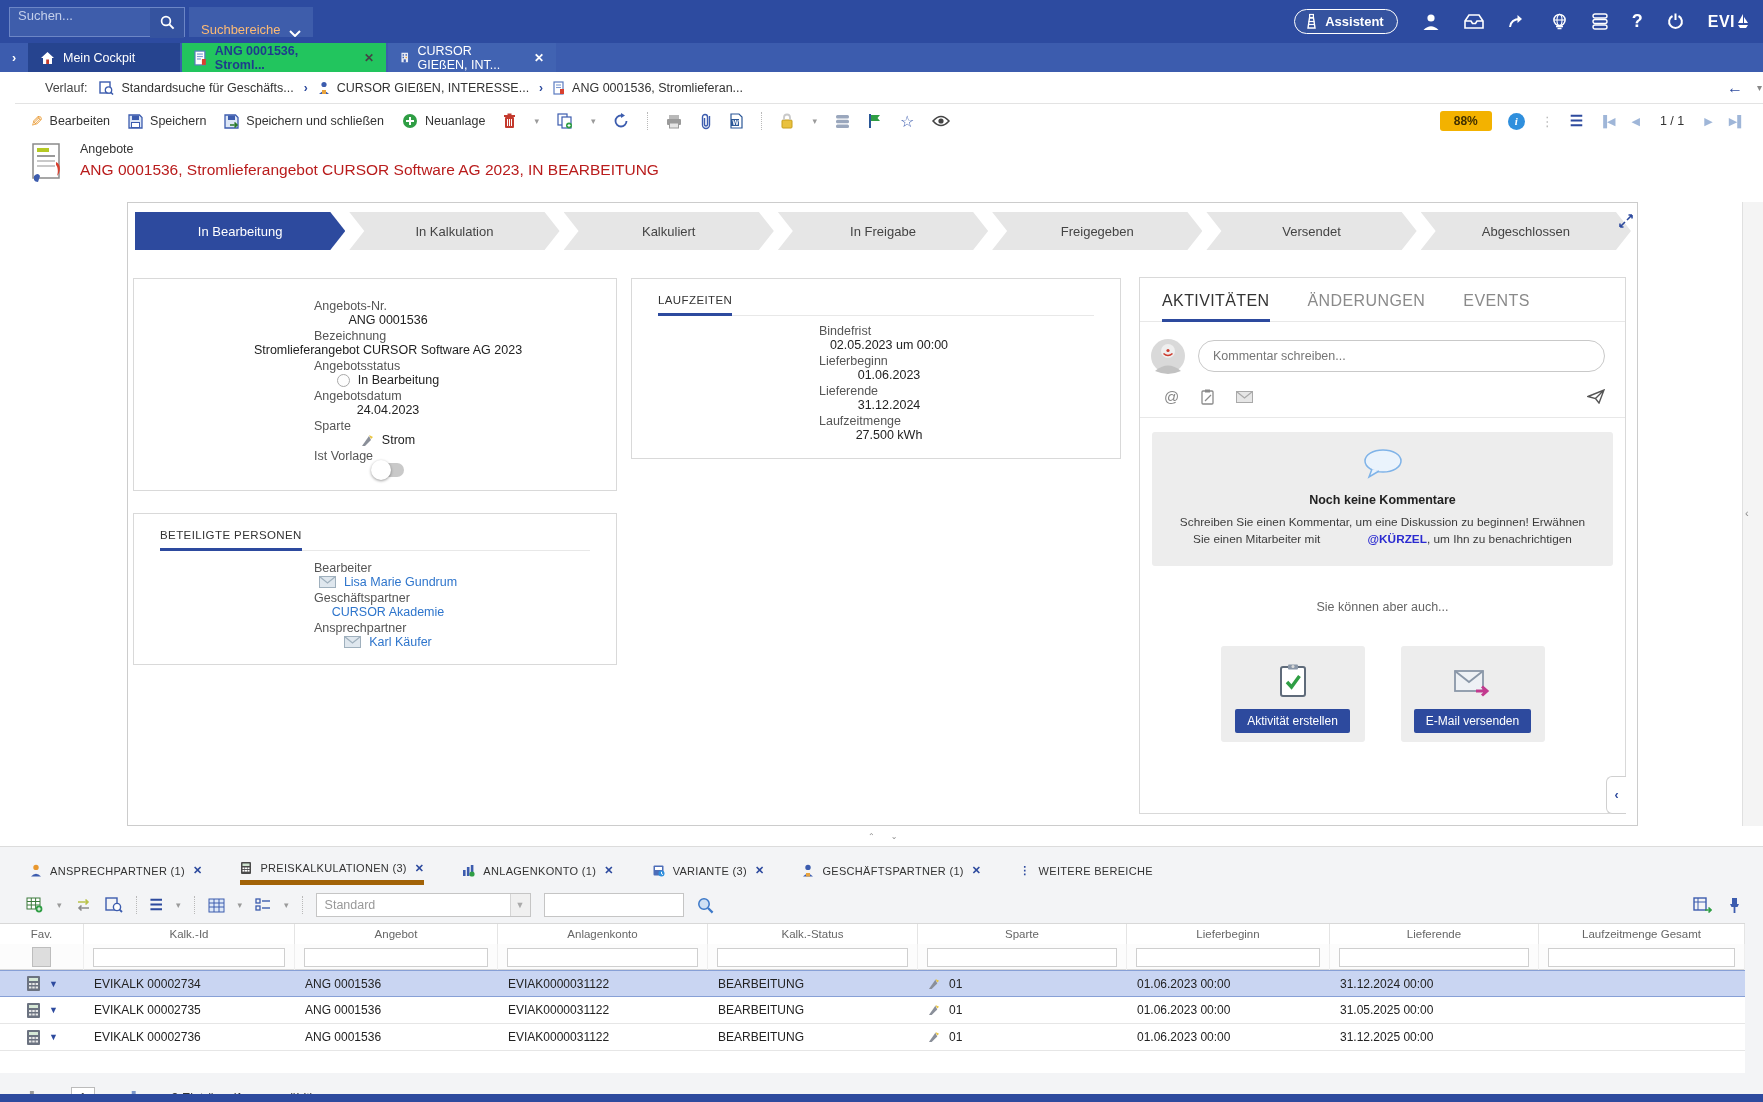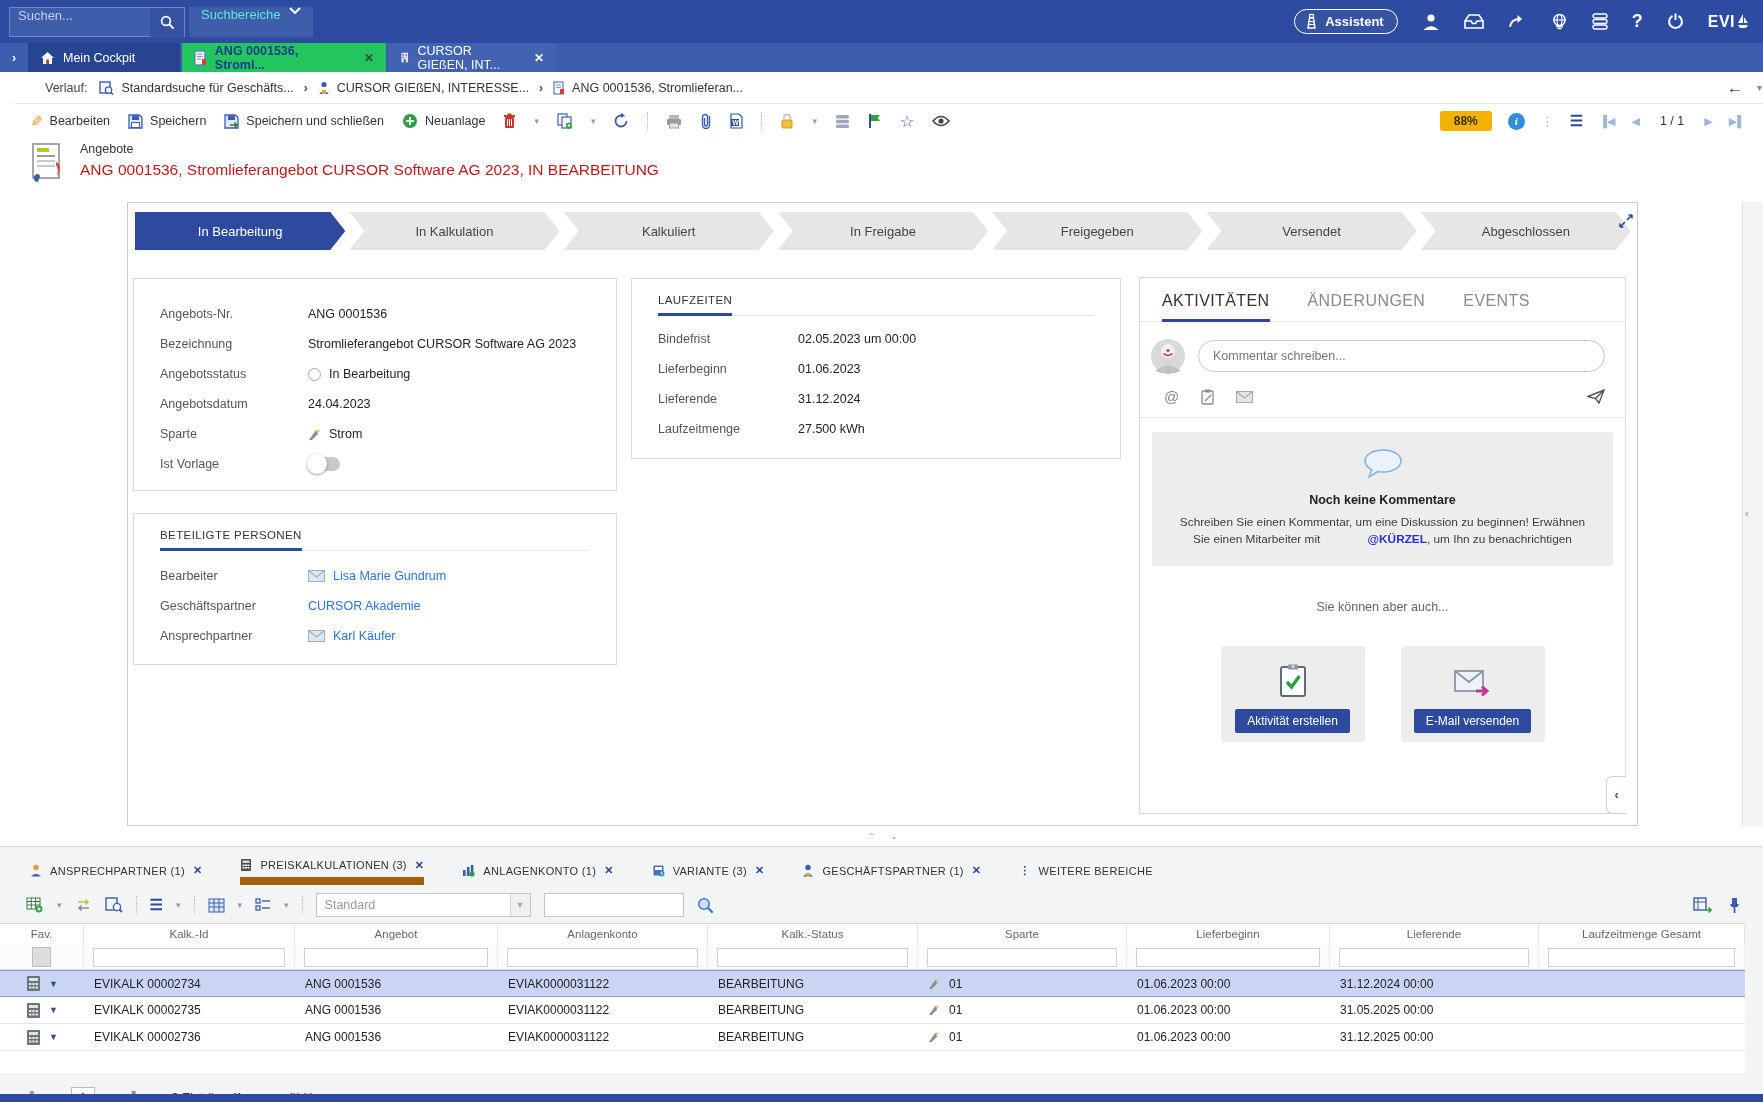--- a/index.html
+++ b/index.html
@@ -13,7 +13,7 @@
   .searchbox input { flex:1; background:transparent; border:none; outline:none; color:#dfe6f6; font-size:13px; padding:0 8px; font-family:inherit; width:120px;}
   .searchbox input::placeholder { color:#c3cfeb; }
   .search-btn { width:34px; height:30px; background:#35539f; display:flex; align-items:center; justify-content:center; cursor:pointer; }
-  .scopebtn { margin-left:4px; height:30px; background:#3e5dab; color:#5eead4; font-size:13px; display:flex; align-items:flex-start; gap:8px; padding:0 12px; cursor:pointer; }
+  .scopebtn { margin-left:4px; height:30px; background:#3e5dab; color:#fdba74; font-size:13px; display:flex; align-items:flex-end; gap:8px; padding:0 12px; cursor:pointer; }
   .top-right { margin-left:auto; display:flex; align-items:center; gap:24px; color:#fff; }
   .assist-pill { display:flex; align-items:center; gap:7px; border:1.5px solid #fff; border-radius:15px; padding:3px 13px 4px 10px; font-weight:bold; font-size:13px; cursor:pointer; background:#35539f; }
   .topicon { display:flex; align-items:center; justify-content:center; cursor:pointer; }

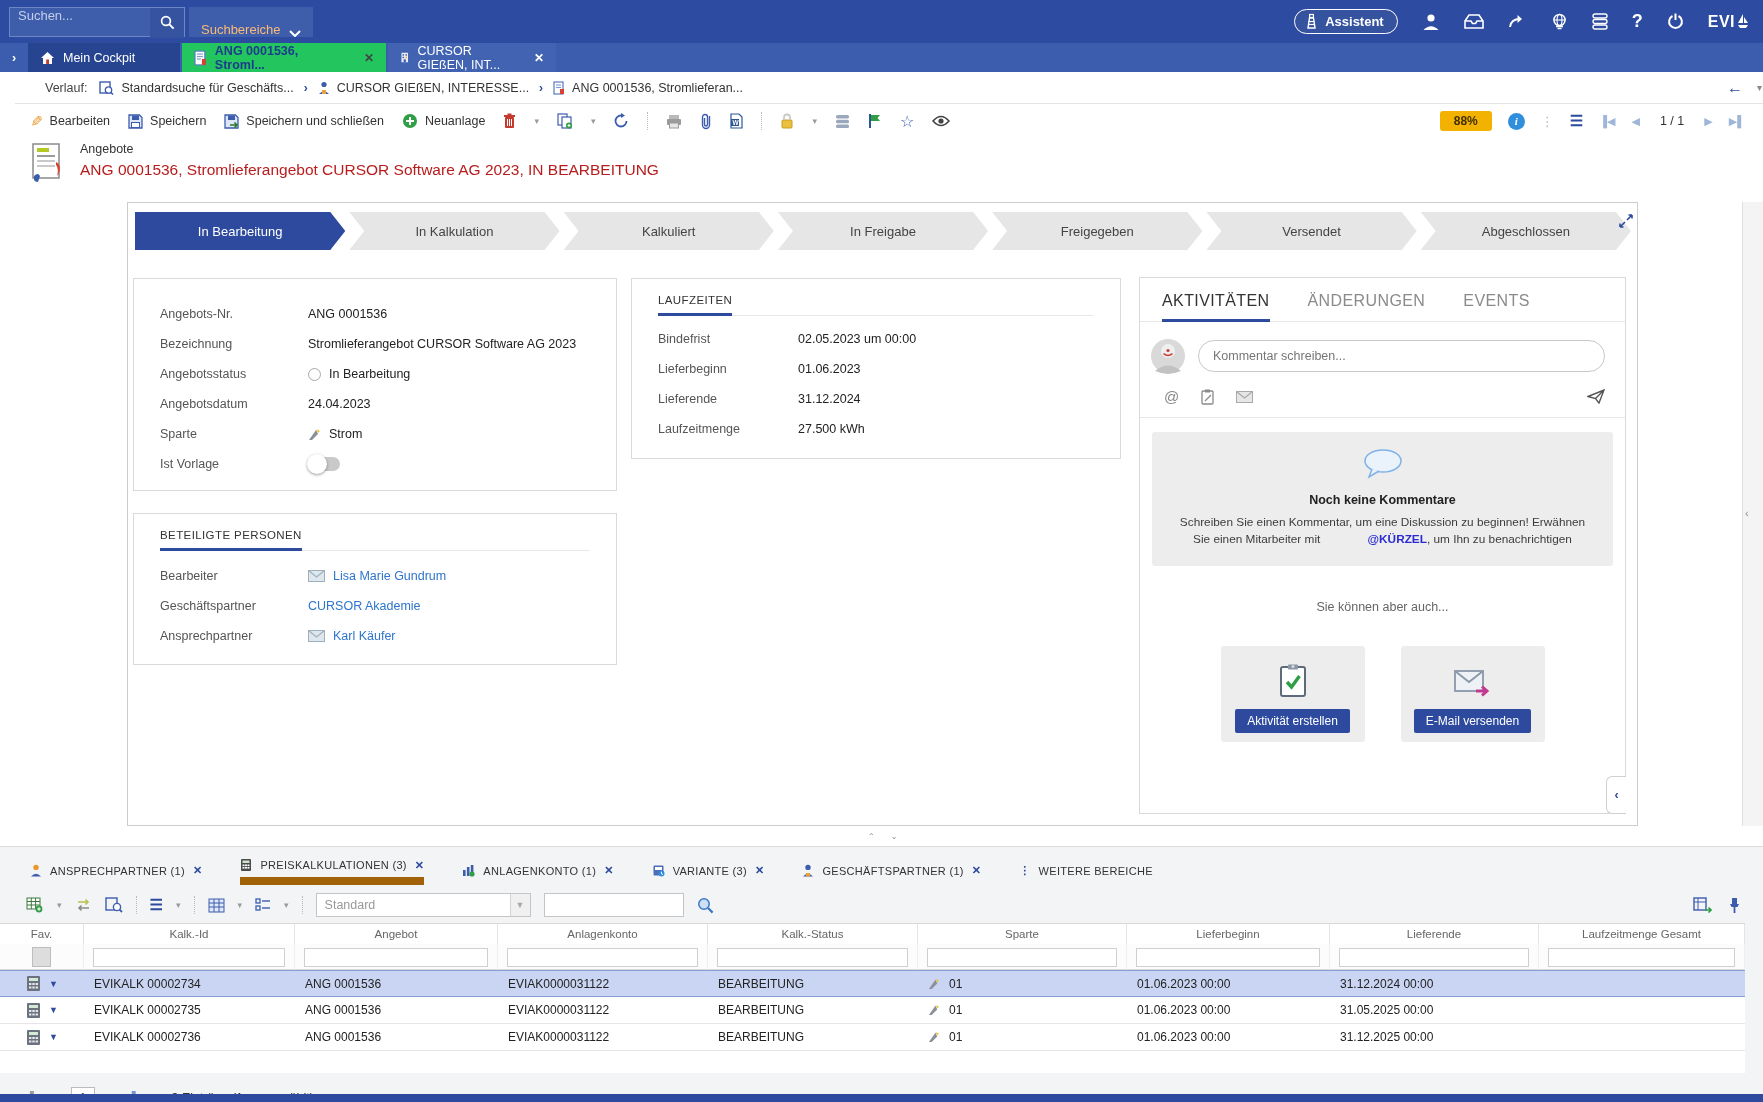--- a/index.html
+++ b/index.html
@@ -63,7 +63,7 @@
   .expand-ico { position:absolute; right:3px; top:10px; cursor:pointer; }
 
   .card { position:absolute; background:#fff; border:1px solid #d9d9d9; }
-  .frow { display:flex; align-items:center; height:30px; }
+  .frow { display:flex; align-items:center; height:30px;flex-direction:column; }
   .flabel { width:148px; color:#555; flex:none; }
   .fvalue { color:#222; display:flex; align-items:center; gap:8px; }
   .link { color:#2e75cc; cursor:pointer; }

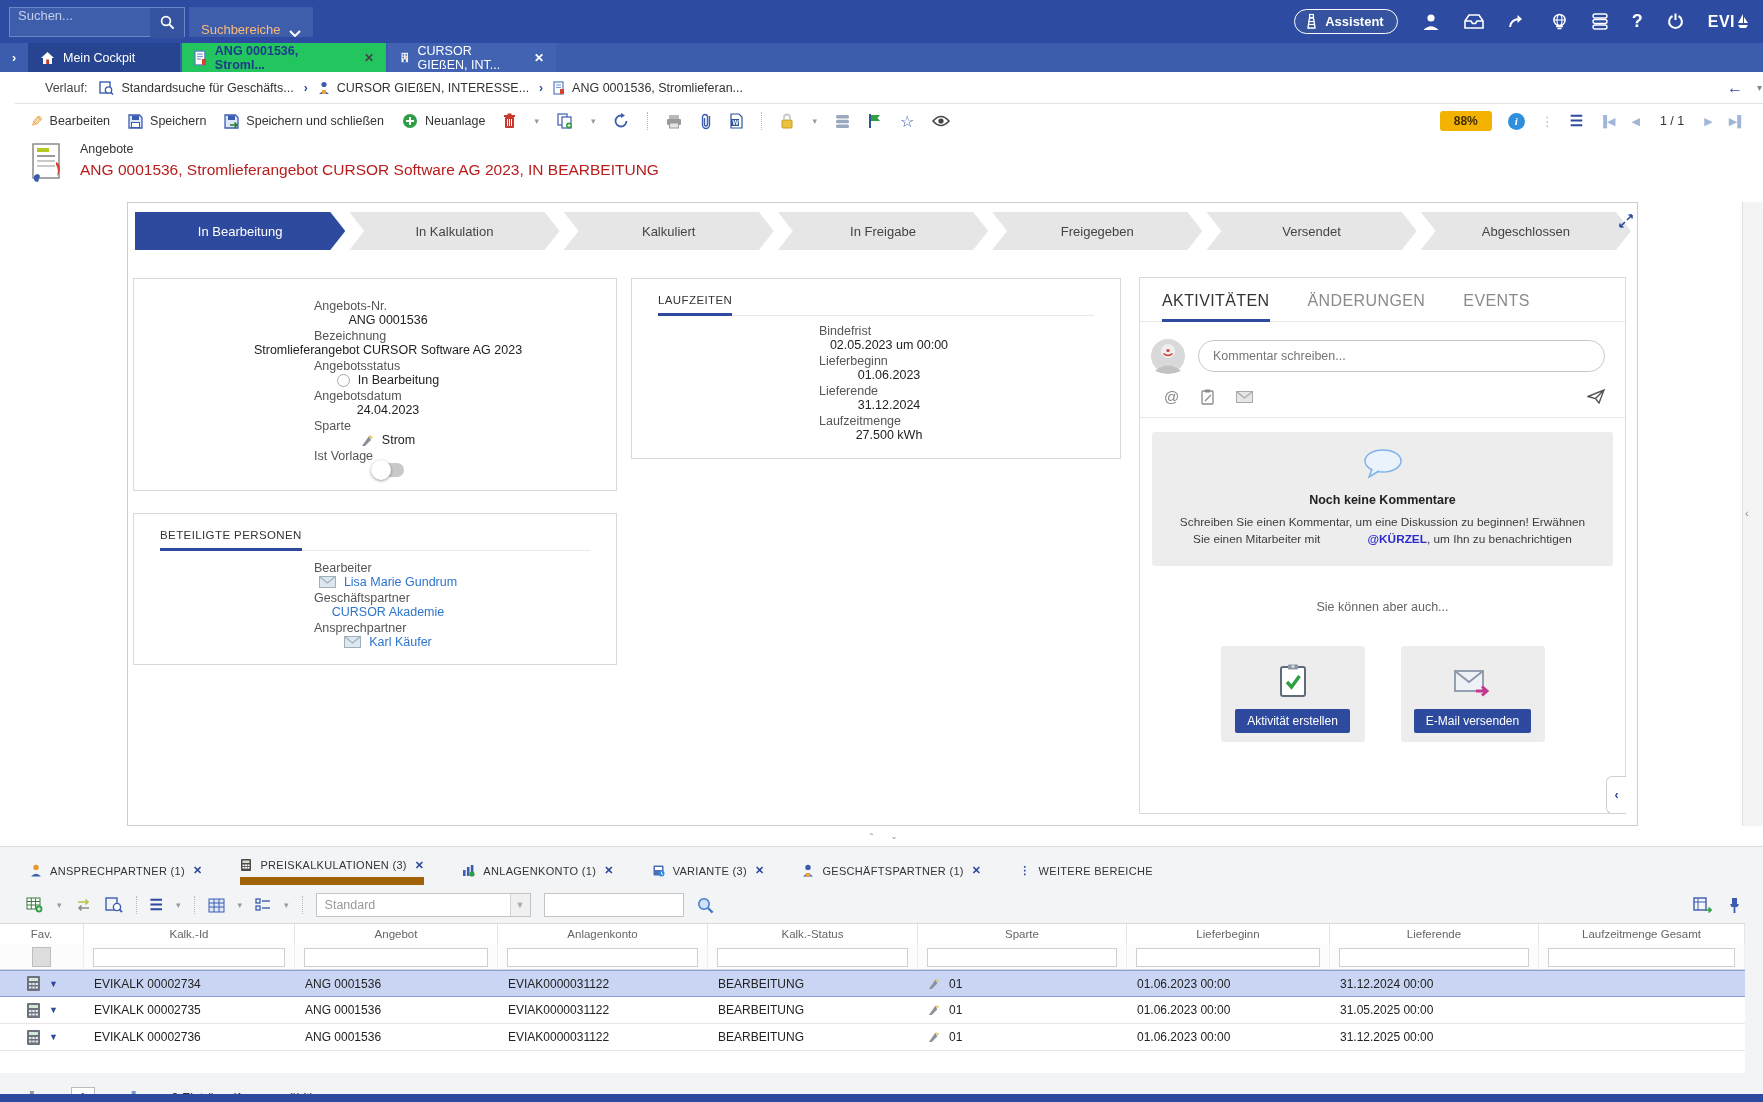--- a/index.html
+++ b/index.html
@@ -100,7 +100,7 @@
   .btabs { display:flex; align-items:flex-end; gap:38px; padding:10px 0 0 30px; height:38px; }
   .btab { display:flex; align-items:center; gap:8px; font-size:11px; letter-spacing:.3px; color:#333; padding-bottom:8px; cursor:pointer; }
   .btab .x { color:#2d4a9e; font-weight:bold; font-size:11px; }
-  .btab.on { border-bottom:8px solid #a16207; padding-bottom:5px; }
+  .btab.on { border-bottom:5px solid #a16207; padding-bottom:5px; }
   .gridbar { display:flex; align-items:center; gap:13px; padding:8px 0 6px 26px; }
   .gsel { width:215px; height:24px; border:1px solid #c5c5c5; background:#fff; color:#999; display:flex; align-items:center; padding-left:8px; cursor:default; }
   .gsel .arr { margin-left:auto; width:20px; height:22px; background:#f0f0f0; border-left:1px solid #d5d5d5; display:flex; align-items:center; justify-content:center; color:#aaa; font-size:9px; }

